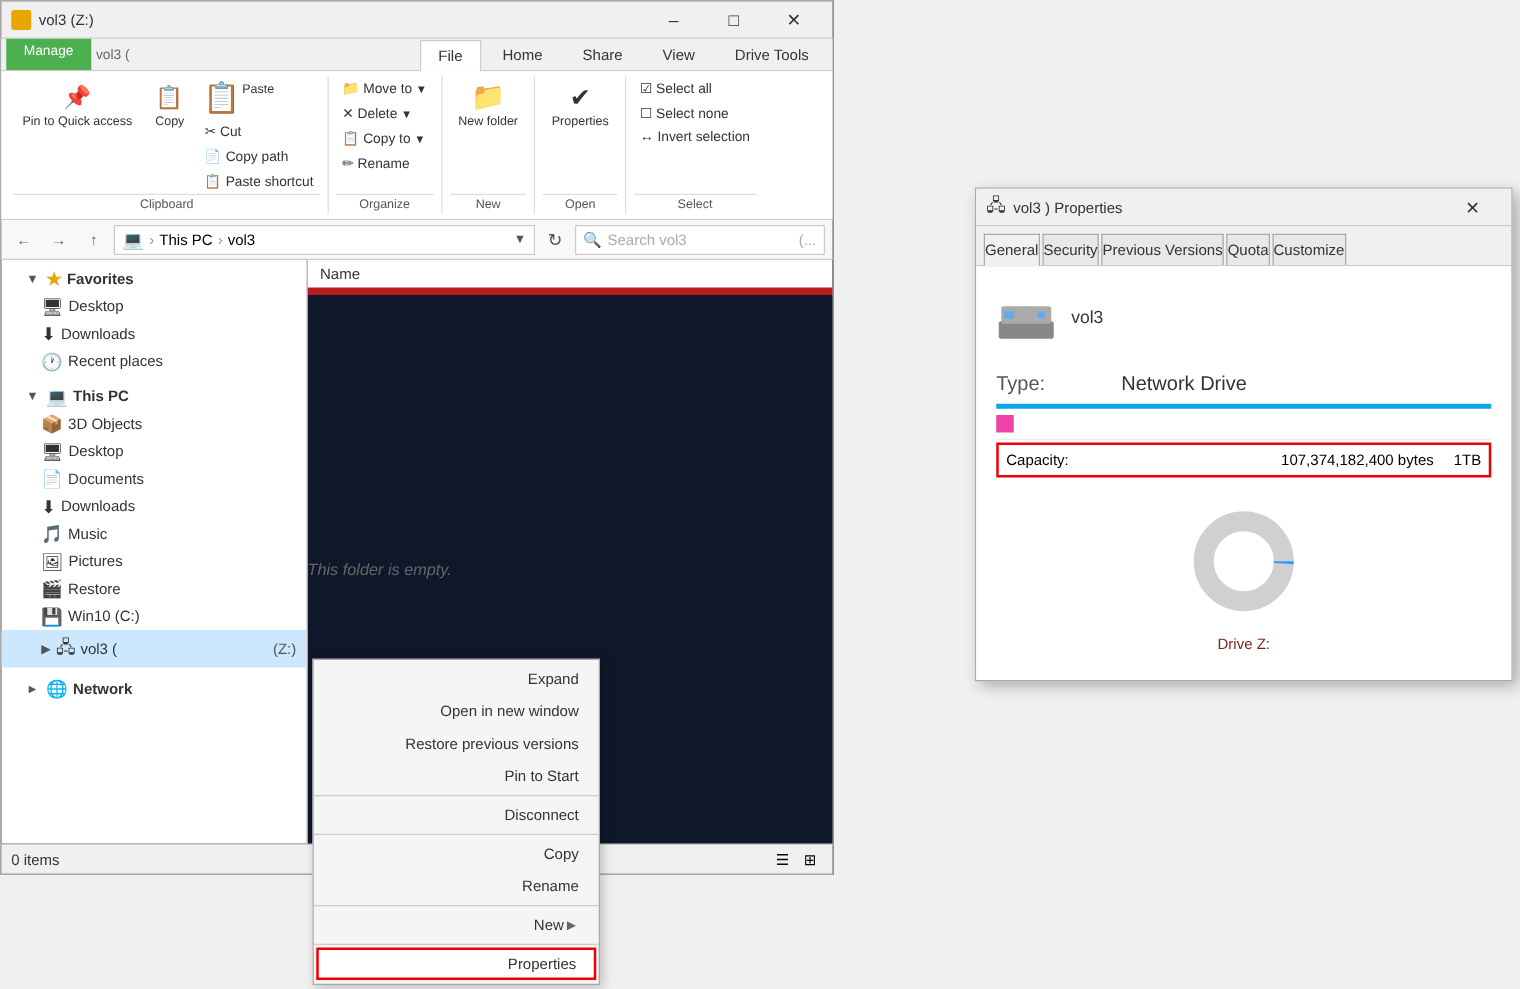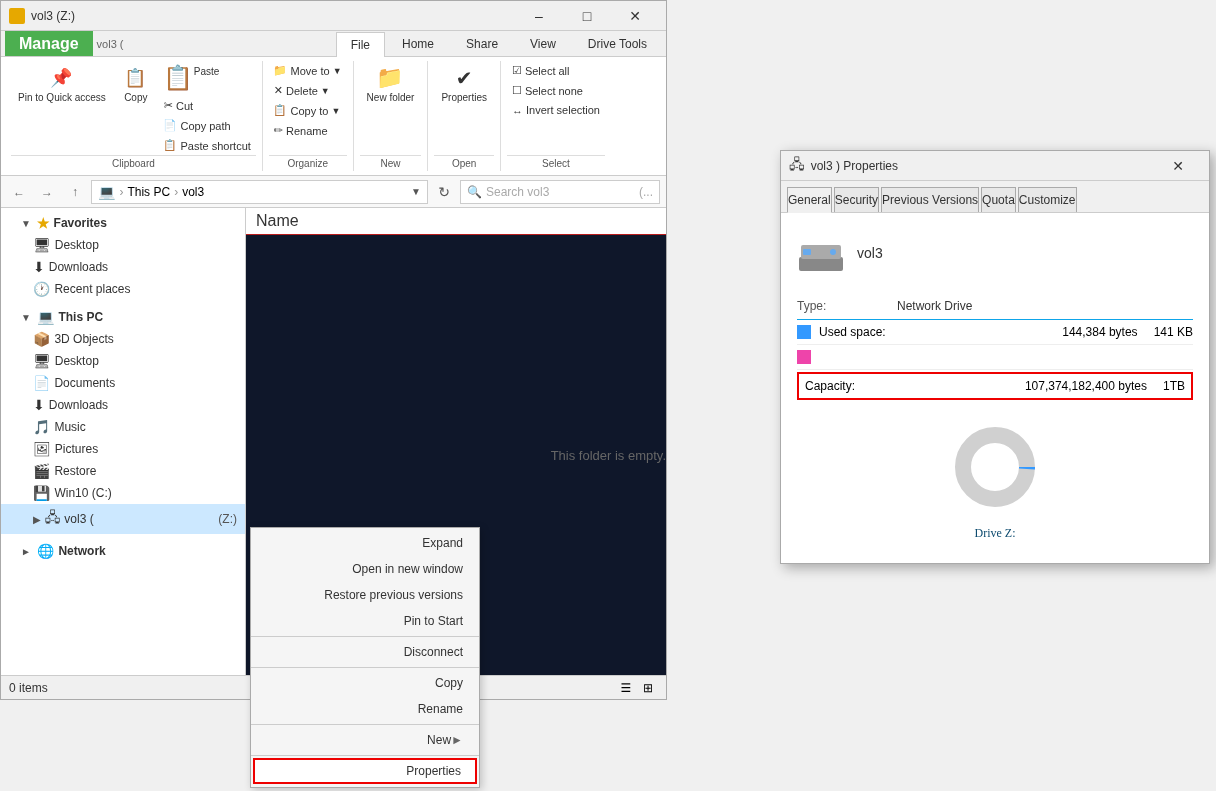--- a/index.html
+++ b/index.html
@@ -82,12 +82,11 @@
       color: #fff !important;
       border-color: #4caf50 !important;
       padding: 4px 14px;
-      font-size: 16px;
+      font-size: 11px;
       cursor: pointer;
       height: 100%;
       display: flex; 
       border-bottom-color: transparent !important;
-      font-weight: bold;
     }
     .ribbon-content {
       display: flex;

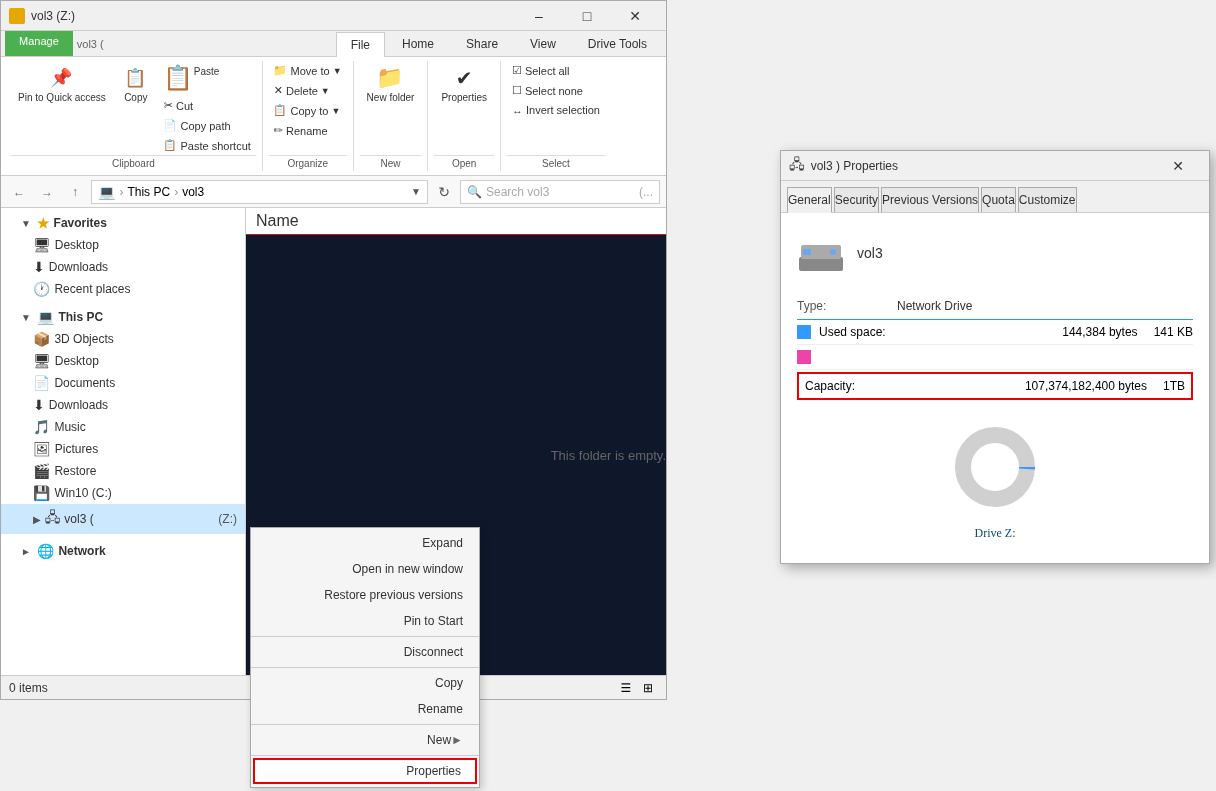--- a/index.html
+++ b/index.html
@@ -264,9 +264,9 @@
       display: flex;
       align-items: center;
       padding: 4px 10px;
-      font-size: 16px;
-      color: #333;
-      border-bottom: 1px solid #b91c1c;
+      font-size: 12px;
+      color: #333;
+      border-bottom: 6px solid #b91c1c;
       background: #fff;
     }
 

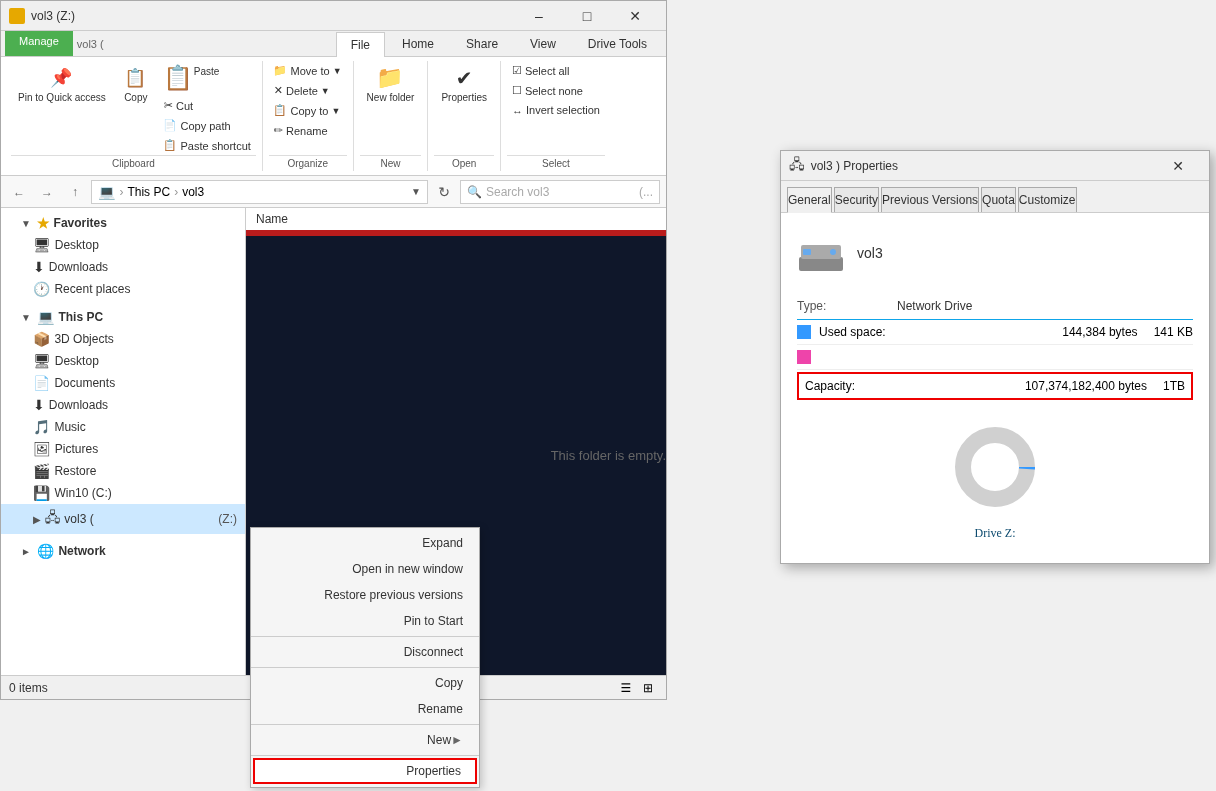--- a/index.html
+++ b/index.html
@@ -400,8 +400,8 @@
     .dialog-prop-row {
       display: flex;
       padding: 6px 0;
-      border-bottom: 1px solid #0ea5e9;
-      font-size: 12px;
+      border-bottom: 4px solid #0ea5e9;
+      font-size: 16px;
       color: #333;
     }
     .dialog-prop-label {

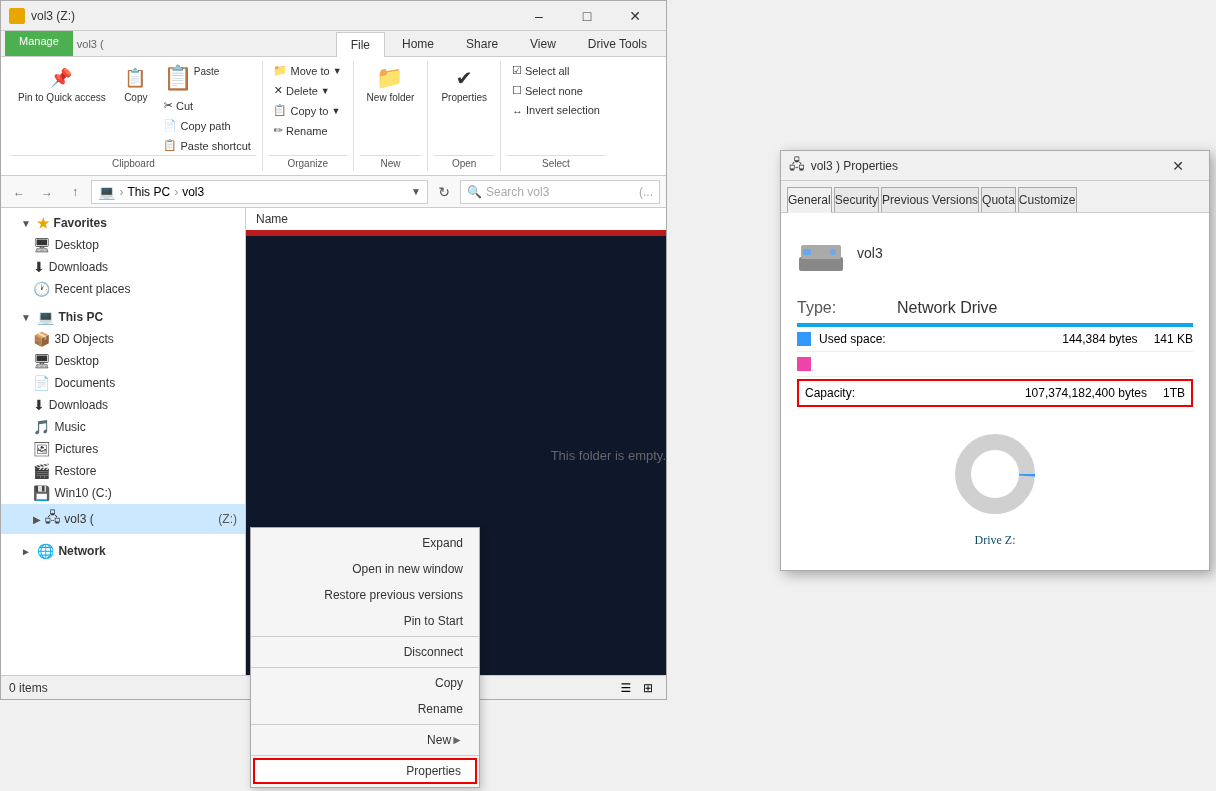--- a/index.html
+++ b/index.html
@@ -829,16 +829,6 @@
     </div>
 
 
-    <div class="space-row">
-      <div class="space-dot" style="background:#3399ff;"></div>
-      <div class="space-row-inner">
-        <span>Used space:</span>
-        <div class="space-values">
-          <span>144,384 bytes</span>
-          <span>141 KB</span>
-        </div>
-      </div>
-    </div>
 
     <div class="space-row">
       <div class="space-dot" style="background:#ee44aa;"></div>

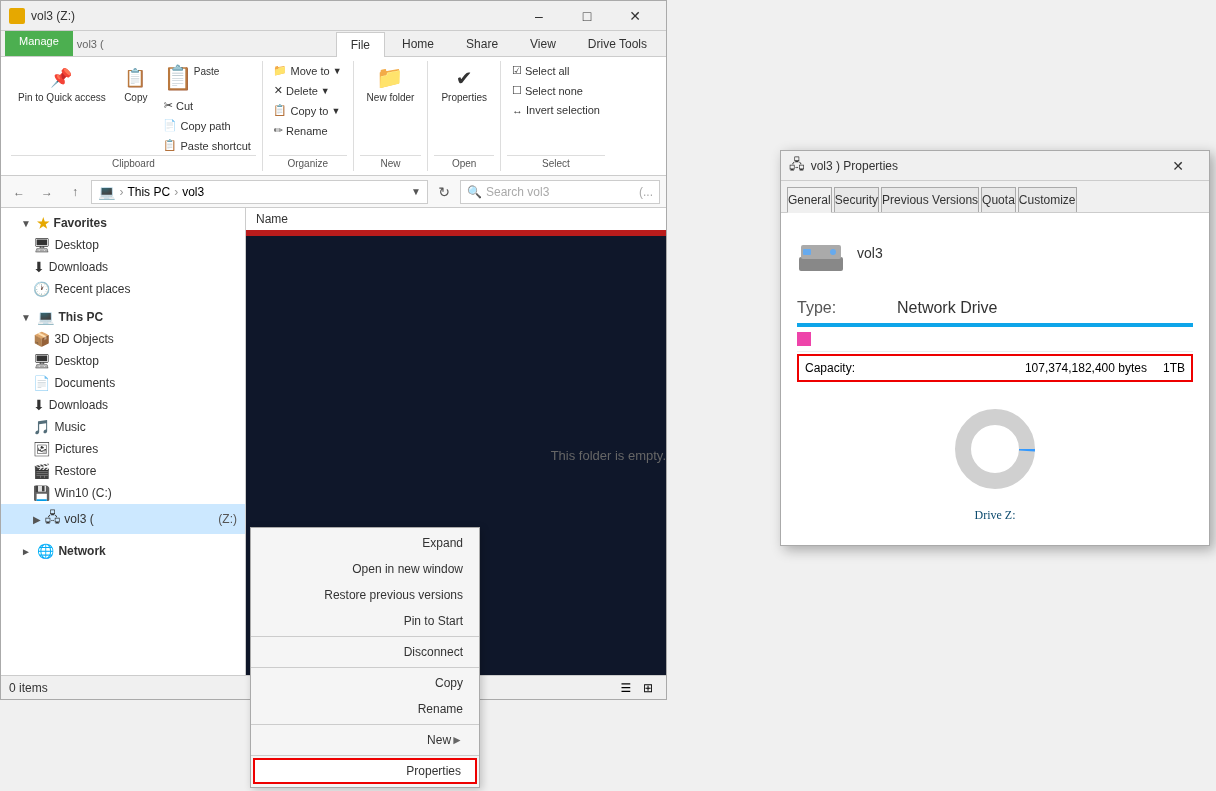--- a/index.html
+++ b/index.html
@@ -256,9 +256,10 @@
       flex: 1;
       display: flex;
       align-items: center;
-      justify-content: flex-end;
+      justify-content: flex-start;
       color: #666;
       font-size: 13px;
+      font-style: italic;
     }
     .column-header {
       display: flex;

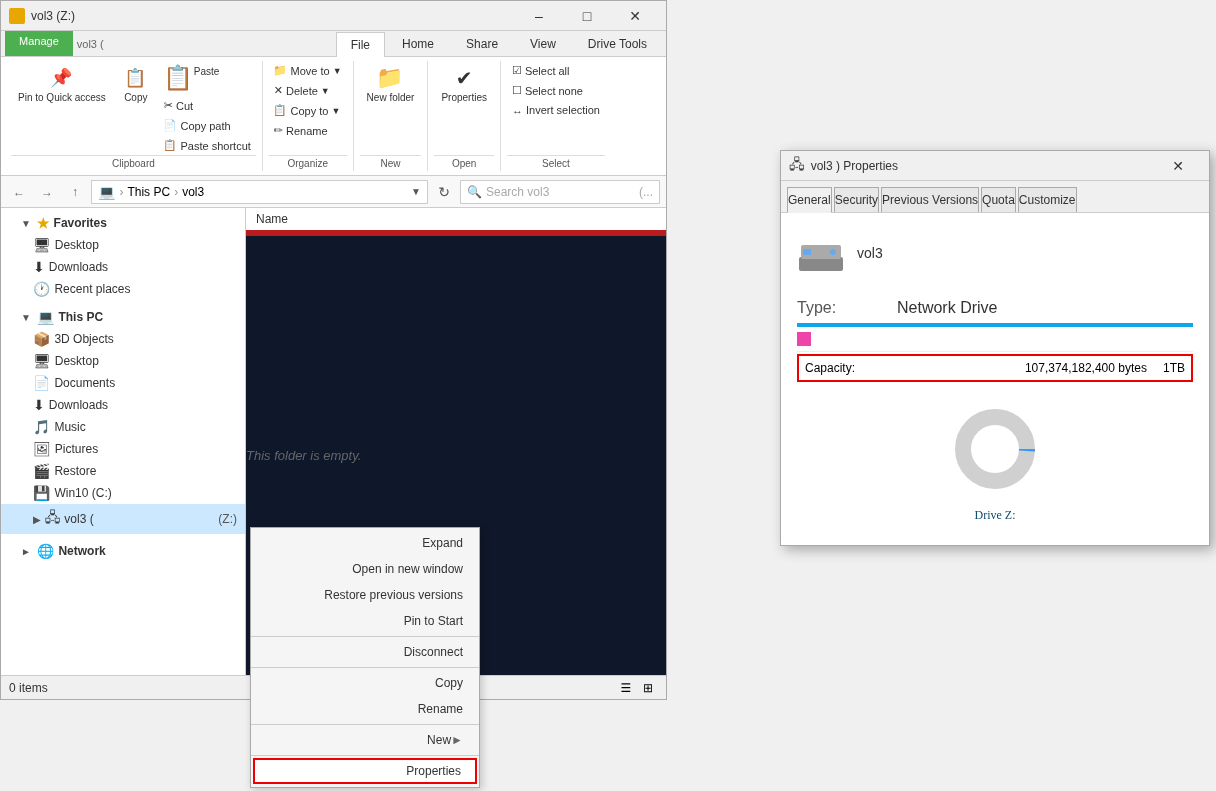--- a/index.html
+++ b/index.html
@@ -454,9 +454,8 @@
     }
     .drive-label {
       font-size: 12px;
-      color: #0c4a6e;
+      color: #7f1d1d;
       margin-top: 4px;
-      font-family: Liberation Serif, serif;
     }
     .dialog-footer {
       display: flex;

